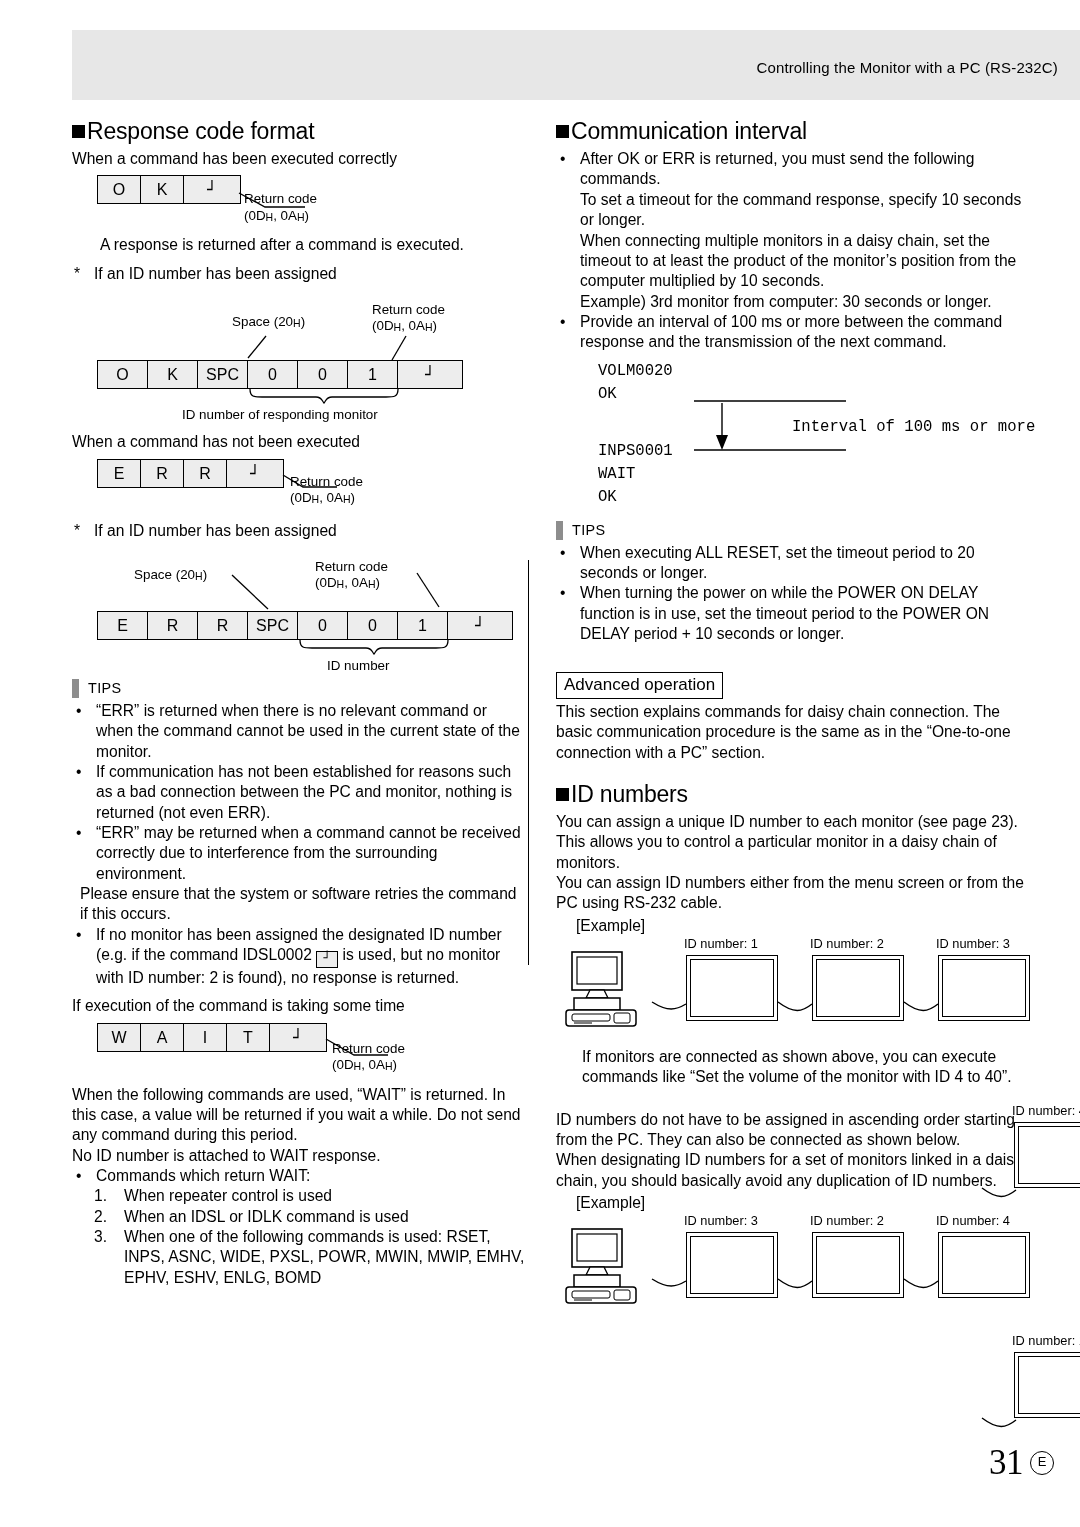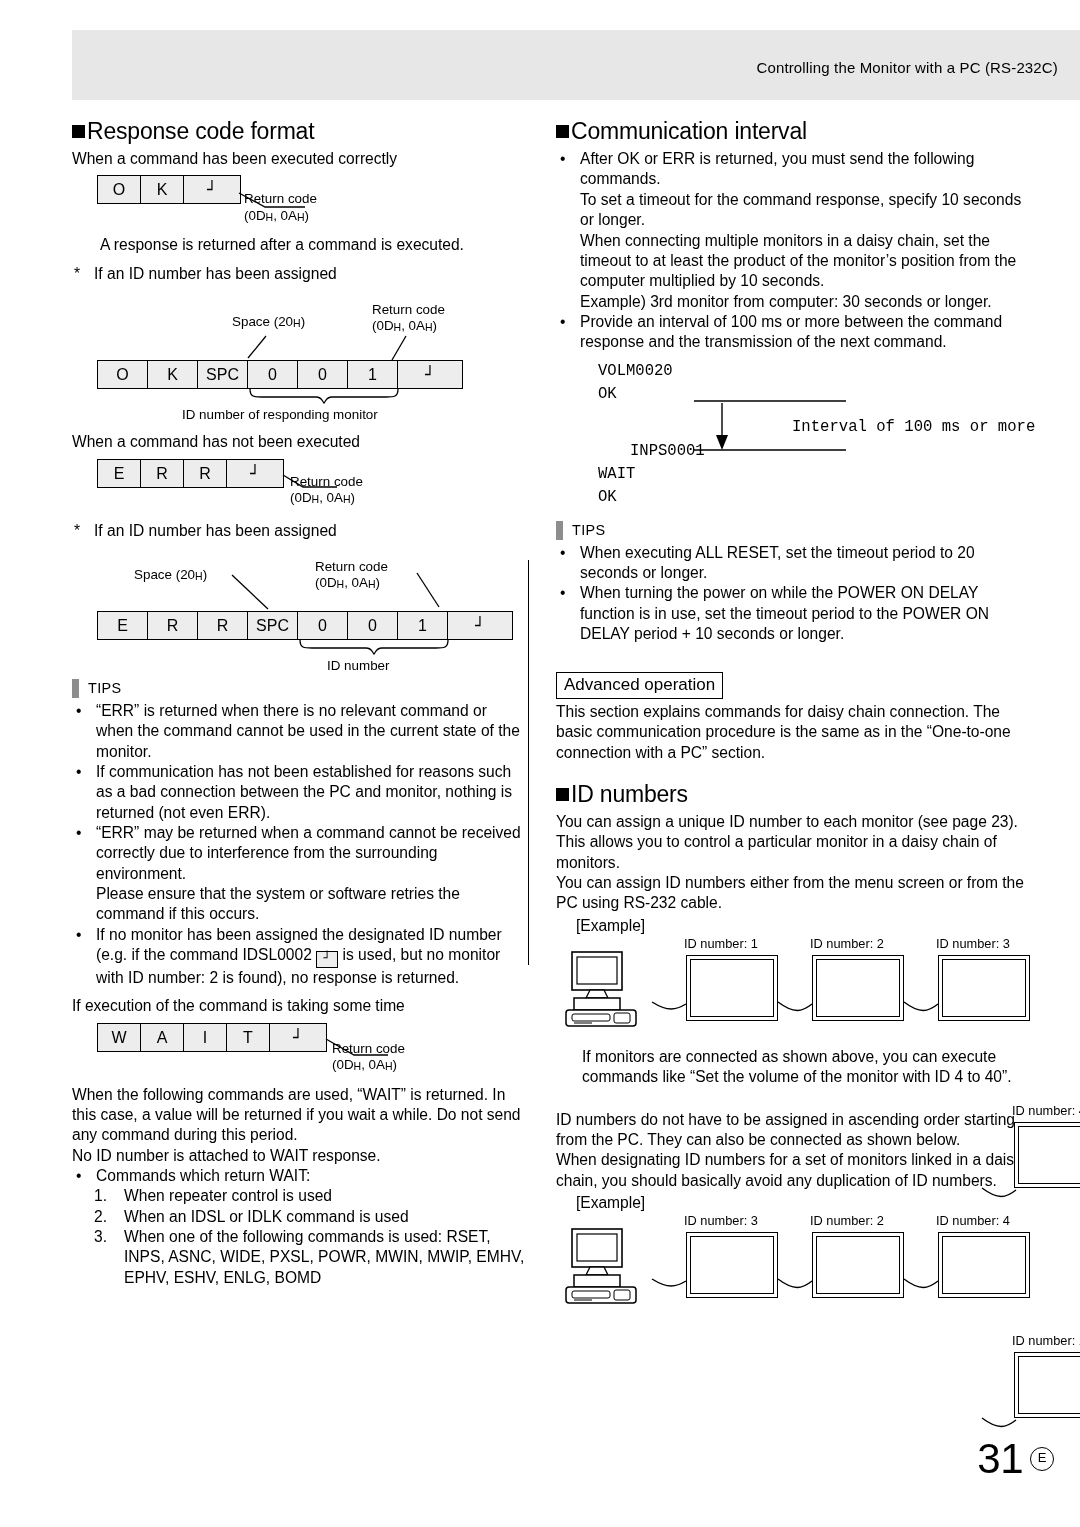--- a/index.html
+++ b/index.html
@@ -313,7 +313,7 @@
     <div class="diagram" style="height:160px;margin-top:8px;font-family:Liberation Mono, monospace;">
       <div class="ptext" style="position:absolute;left:42px;top:0;">VOLM0020</div>
       <div class="ptext" style="position:absolute;left:42px;top:23px;">OK</div>
-      <div class="ptext" style="position:absolute;left:42px;top:80px;margin-left:32px;">INPS0001</div>
+      <div class="ptext" style="position:absolute;left:42px;top:80px;">INPS0001</div>
       <div class="ptext" style="position:absolute;left:42px;top:103px;">WAIT</div>
       <div class="ptext" style="position:absolute;left:42px;top:126px;">OK</div>
 

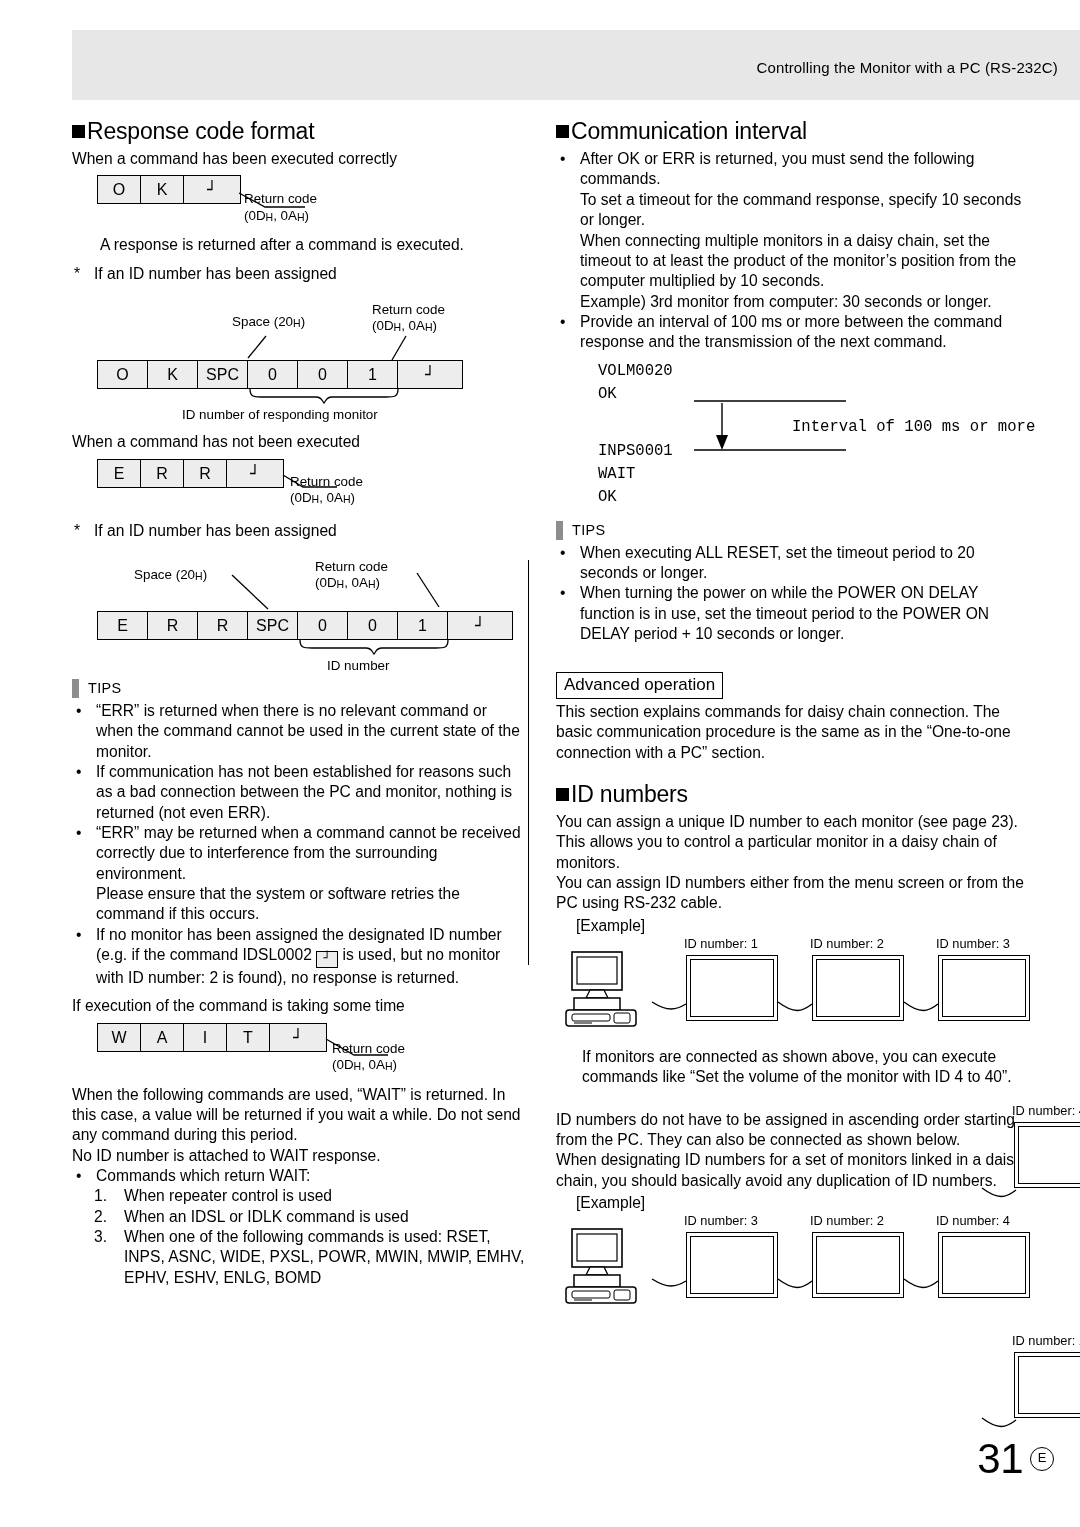--- a/index.html
+++ b/index.html
@@ -242,7 +242,7 @@
       <div class="dot">•</div>
       <div class="txt">“ERR” may be returned when a command cannot be received correctly due to interference from the surrounding environment.</div>
     </div>
-    <p class="ptext" style="margin-left:24px;">Please ensure that the system or software retries the command if this occurs.</p>
+    <p class="ptext" style="margin-left:8px;">Please ensure that the system or software retries the command if this occurs.</p>
     <div class="bul">
       <div class="dot">•</div>
       <div class="txt">If no monitor has been assigned the designated ID number (e.g. if the command IDSL0002 <span style="display:inline-block;border:1.3px solid #000;background:#ededed;width:20px;height:15px;line-height:13px;text-align:center;font-size:12px;vertical-align:-2px;" class="returnsym">┘</span> is used, but no monitor with ID number: 2 is found), no response is returned.</div>

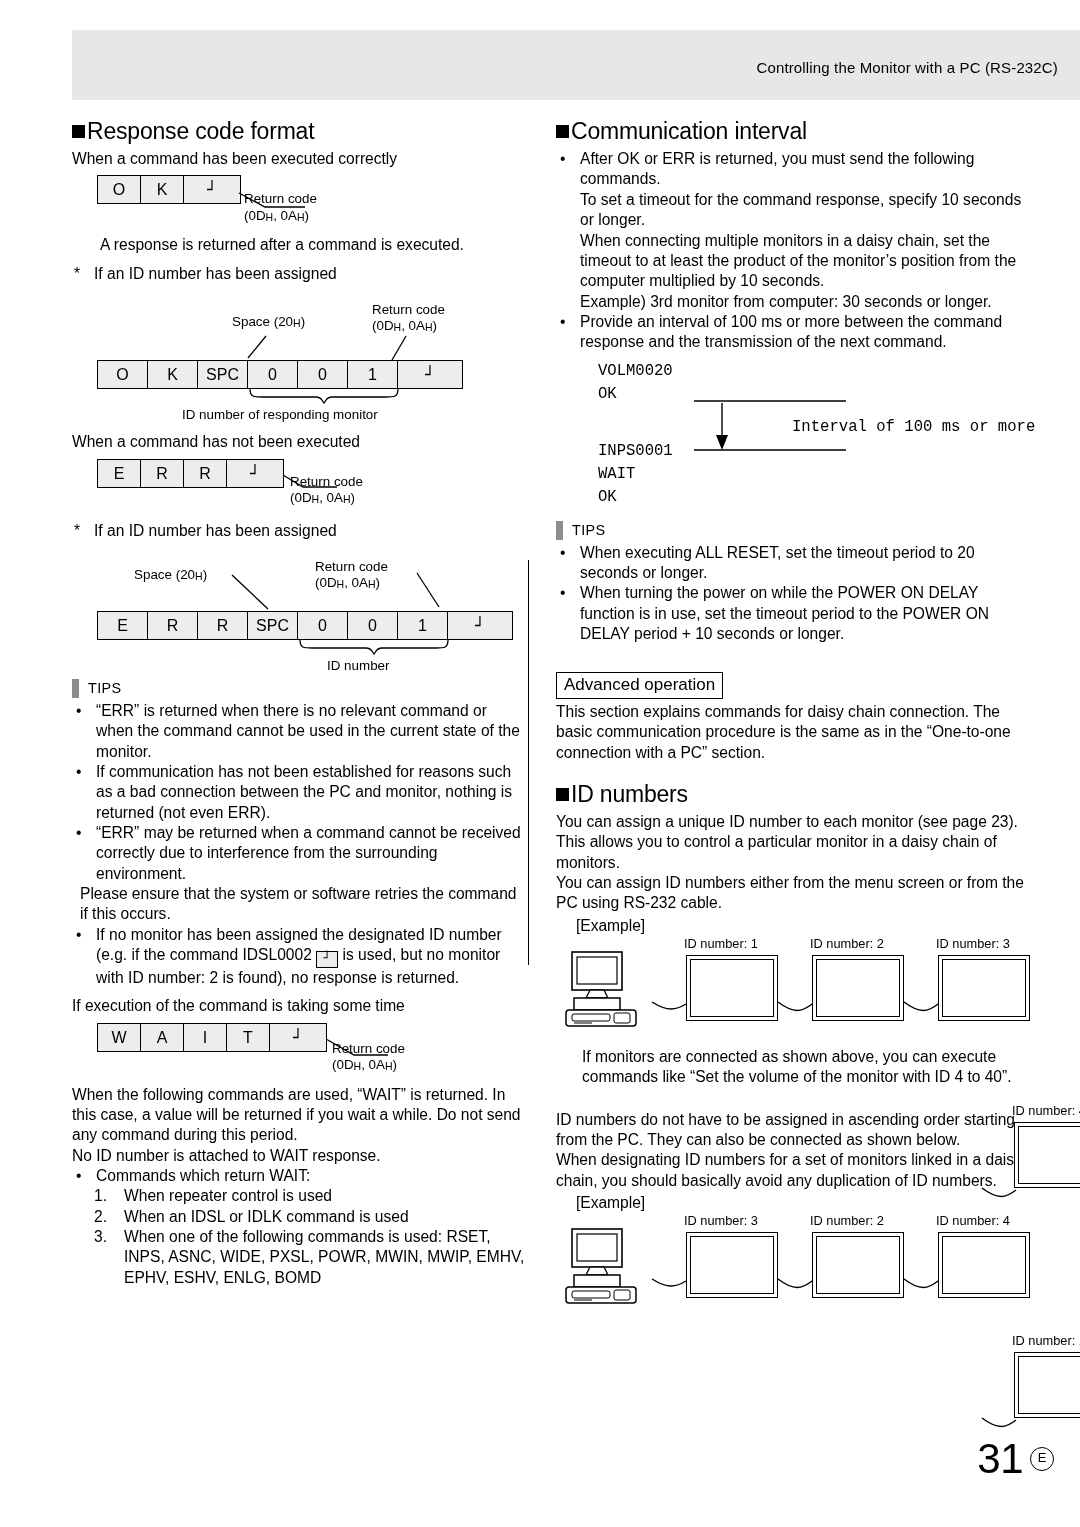--- a/index.html
+++ b/index.html
@@ -94,7 +94,7 @@
   .pageno{
     position:absolute;right:26px;bottom:44px;display:flex;align-items:center;gap:7px;
   }
-  .pageno .n{font-size:42px;letter-spacing:-.5px;}
+  .pageno .n{font-size:35px;letter-spacing:-.5px;font-family:Liberation Serif, serif;}
   .pageno .e{
     width:22px;height:22px;border:1.5px solid #000;border-radius:50%;
     font-size:13px;line-height:20px;text-align:center;

